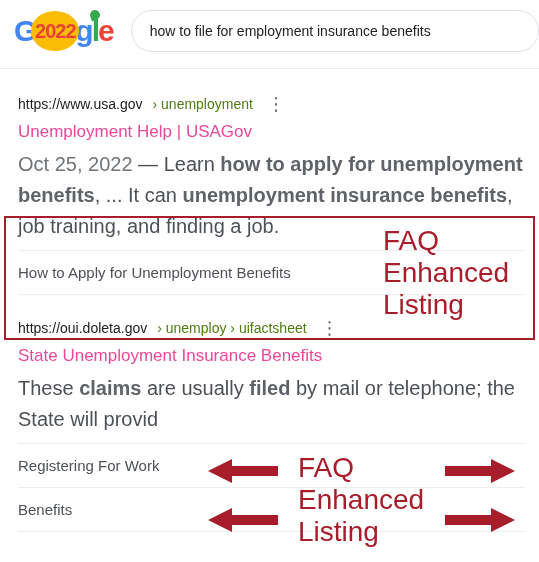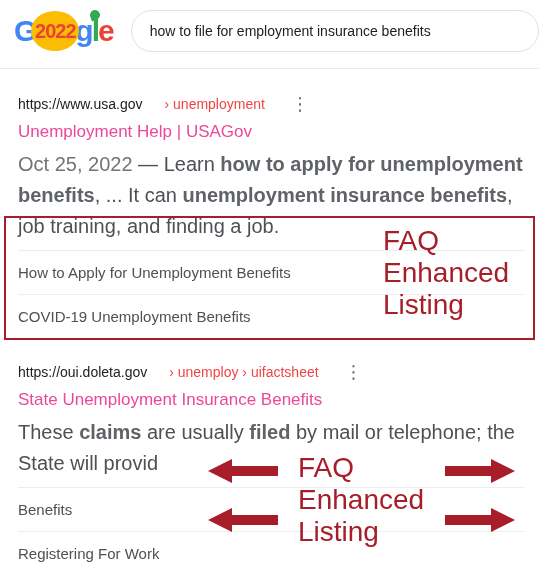--- a/index.html
+++ b/index.html
@@ -17,7 +17,7 @@
   .divider-top { border-top:1px solid #ebebeb; margin-bottom:24px; }
   .results { padding: 0 14px 0 18px; }
   .result-block { margin-bottom: 4px; }
-  .url-line { display:flex; align-items:center; gap:22px; font-size:14px; color:#202124; margin-bottom:6px; }
+  .url-line { display:flex; align-items:center; gap:10px; font-size:14px; color:#202124; margin-bottom:6px; }
   .url-path { color:#ef4444; }
   .more-icon { color:#5f6368; font-size:18px; cursor:pointer; padding:0 4px; }
   .result-title { color:#ec4899; font-size:17px; font-weight:400; margin-bottom:6px; line-height:1.3; }

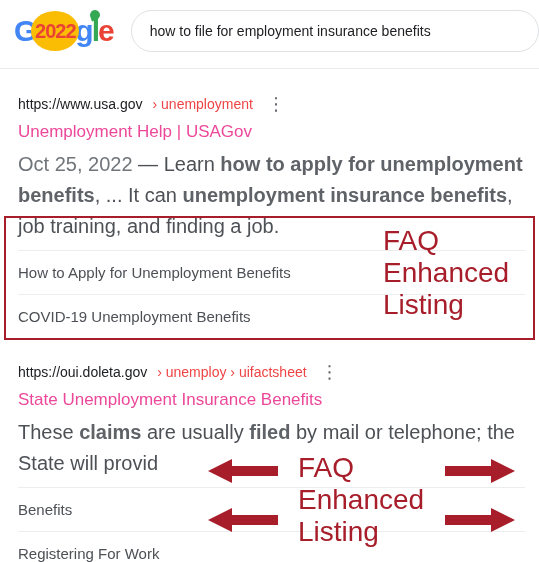--- a/index.html
+++ b/index.html
@@ -18,7 +18,7 @@
   .results { padding: 0 14px 0 18px; }
   .result-block { margin-bottom: 4px; }
   .url-line { display:flex; align-items:center; gap:10px; font-size:14px; color:#202124; margin-bottom:6px; }
-  .url-path { color:#ef4444; }
+  .url-path { color:#4d7c0f; }
   .more-icon { color:#5f6368; font-size:18px; cursor:pointer; padding:0 4px; }
   .result-title { color:#ec4899; font-size:17px; font-weight:400; margin-bottom:6px; line-height:1.3; }
   .snippet { font-size:20px; color:#4d5156; line-height:1.55; }

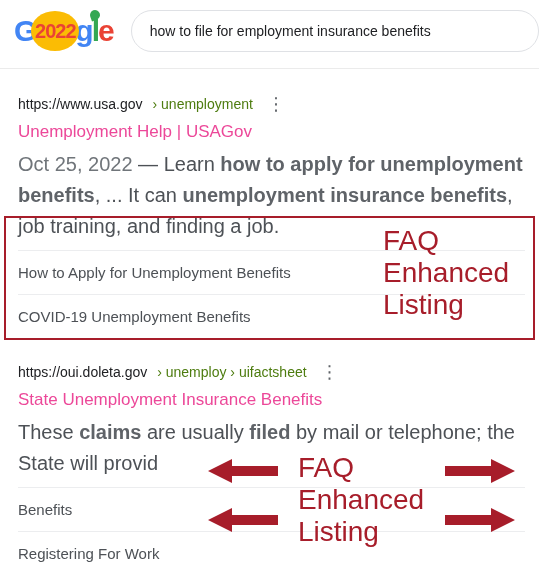--- a/index.html
+++ b/index.html
@@ -68,7 +68,6 @@
     </div>
     <div class="sitelinks">
       <div class="sitelink">How to Apply for Unemployment Benefits</div>
-      <div class="sitelink">COVID-19 Unemployment Benefits</div>
     </div>
   </div>
 

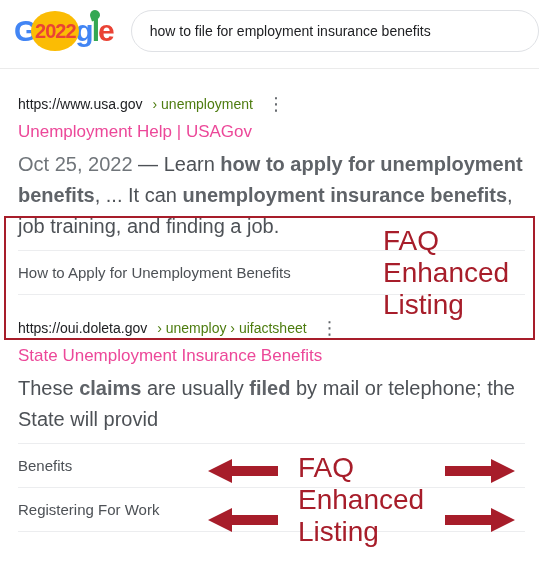--- a/index.html
+++ b/index.html
@@ -82,8 +82,8 @@
       <span>These </span><b>claims</b><span> are usually </span><b>filed</b><span> by mail or telephone; the State will provid</span>
     </div>
     <div class="sitelinks">
+      <div class="sitelink">Registering For Work</div>
       <div class="sitelink">Benefits</div>
-      <div class="sitelink">Registering For Work</div>
     </div>
   </div>
 

